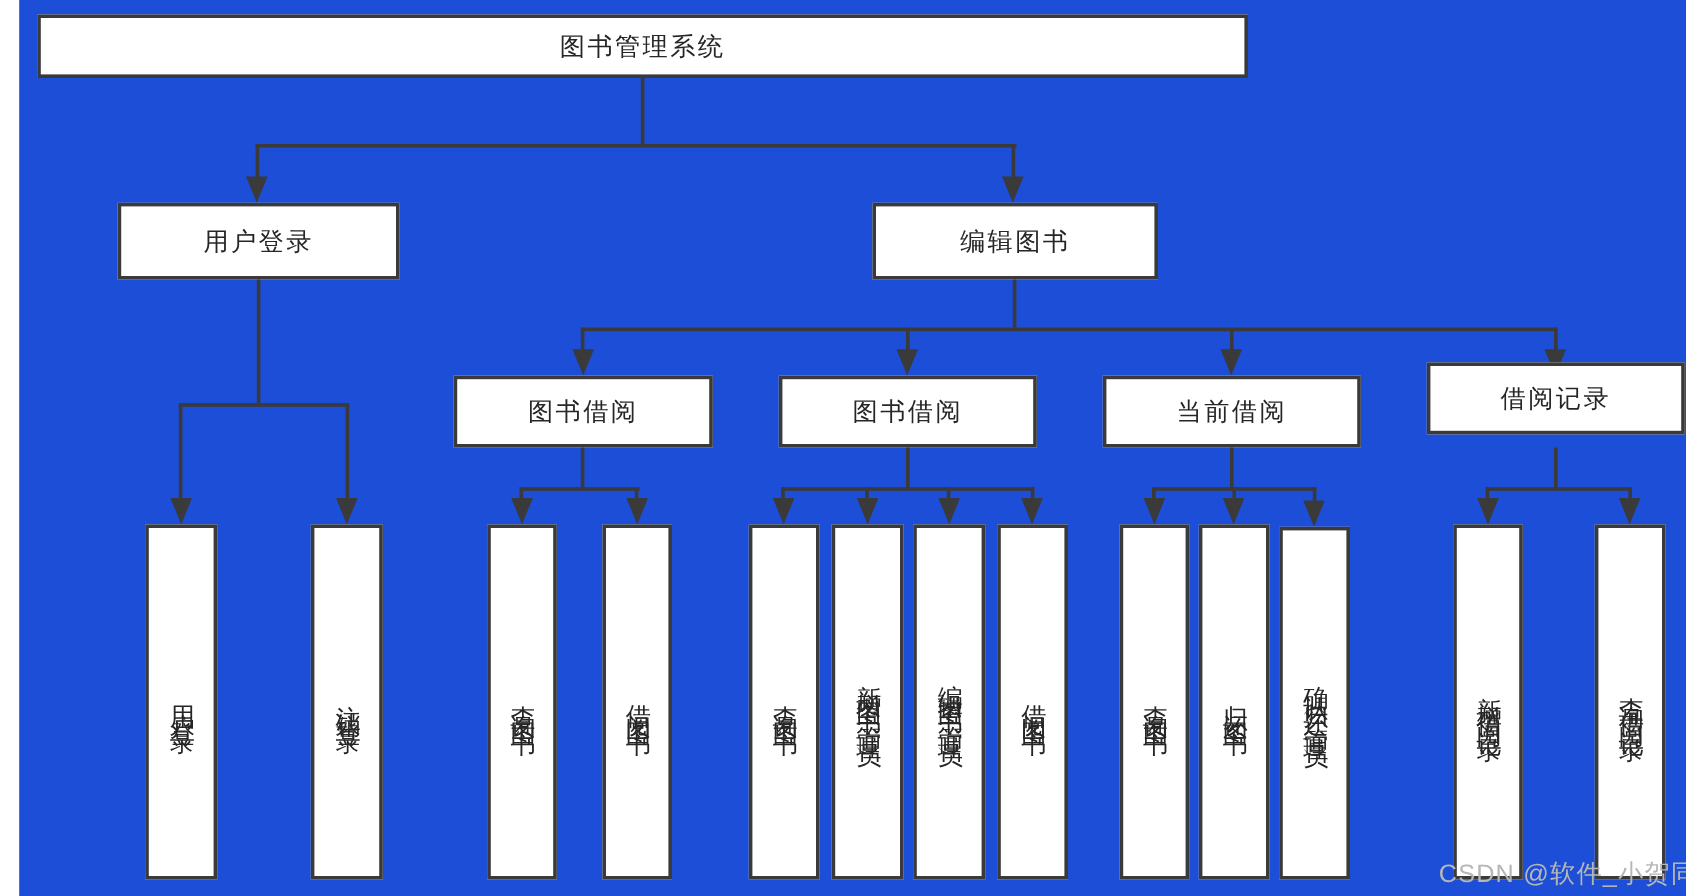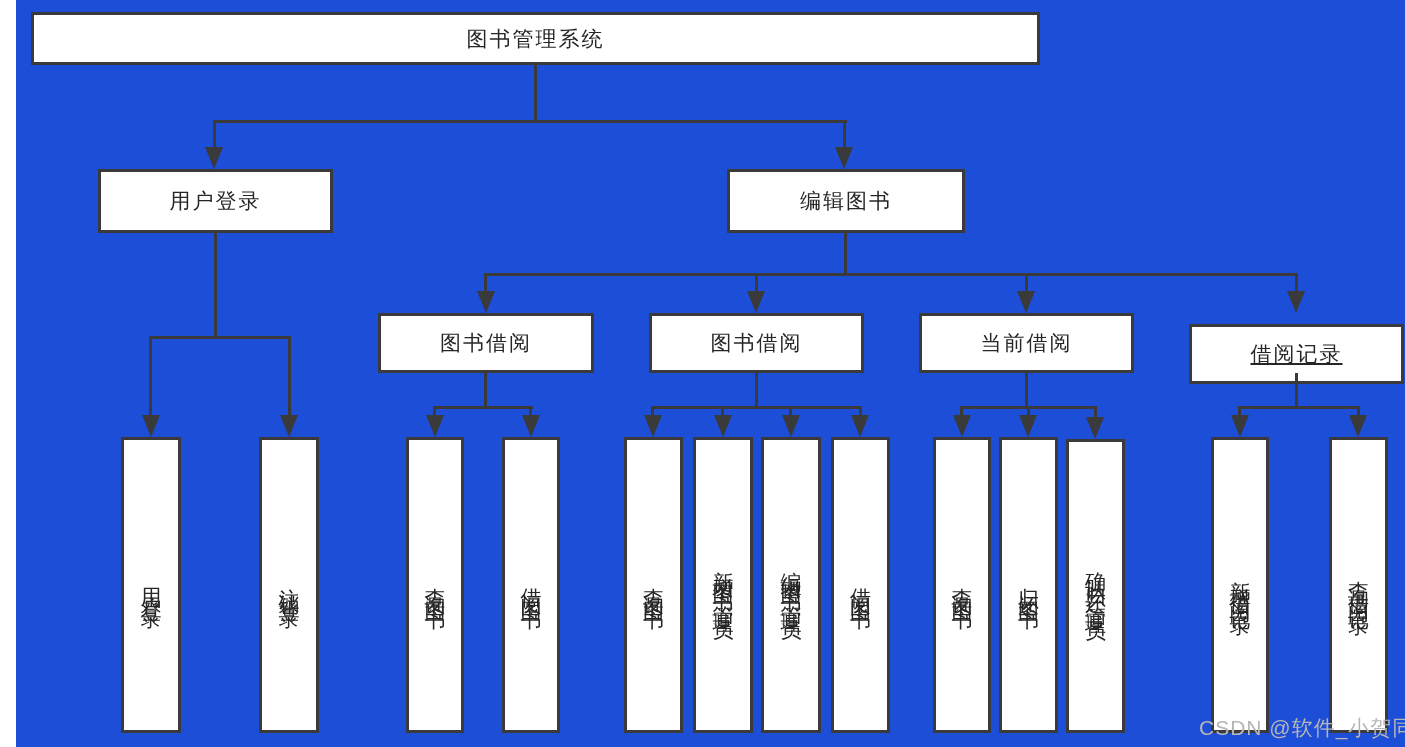--- a/index.html
+++ b/index.html
@@ -77,7 +77,7 @@
   <div class="box" style="left:633px;top:313px;width:215px;height:60px;">
     <span>图书借阅</span>
   </div>
-  <div class="box" style="left:1173px;top:324px;width:215px;height:60px;text-decoration:underline;">
+  <div class="box" style="left:1173px;top:302px;width:215px;height:60px;">
     <span>借阅记录</span>
   </div>
 

